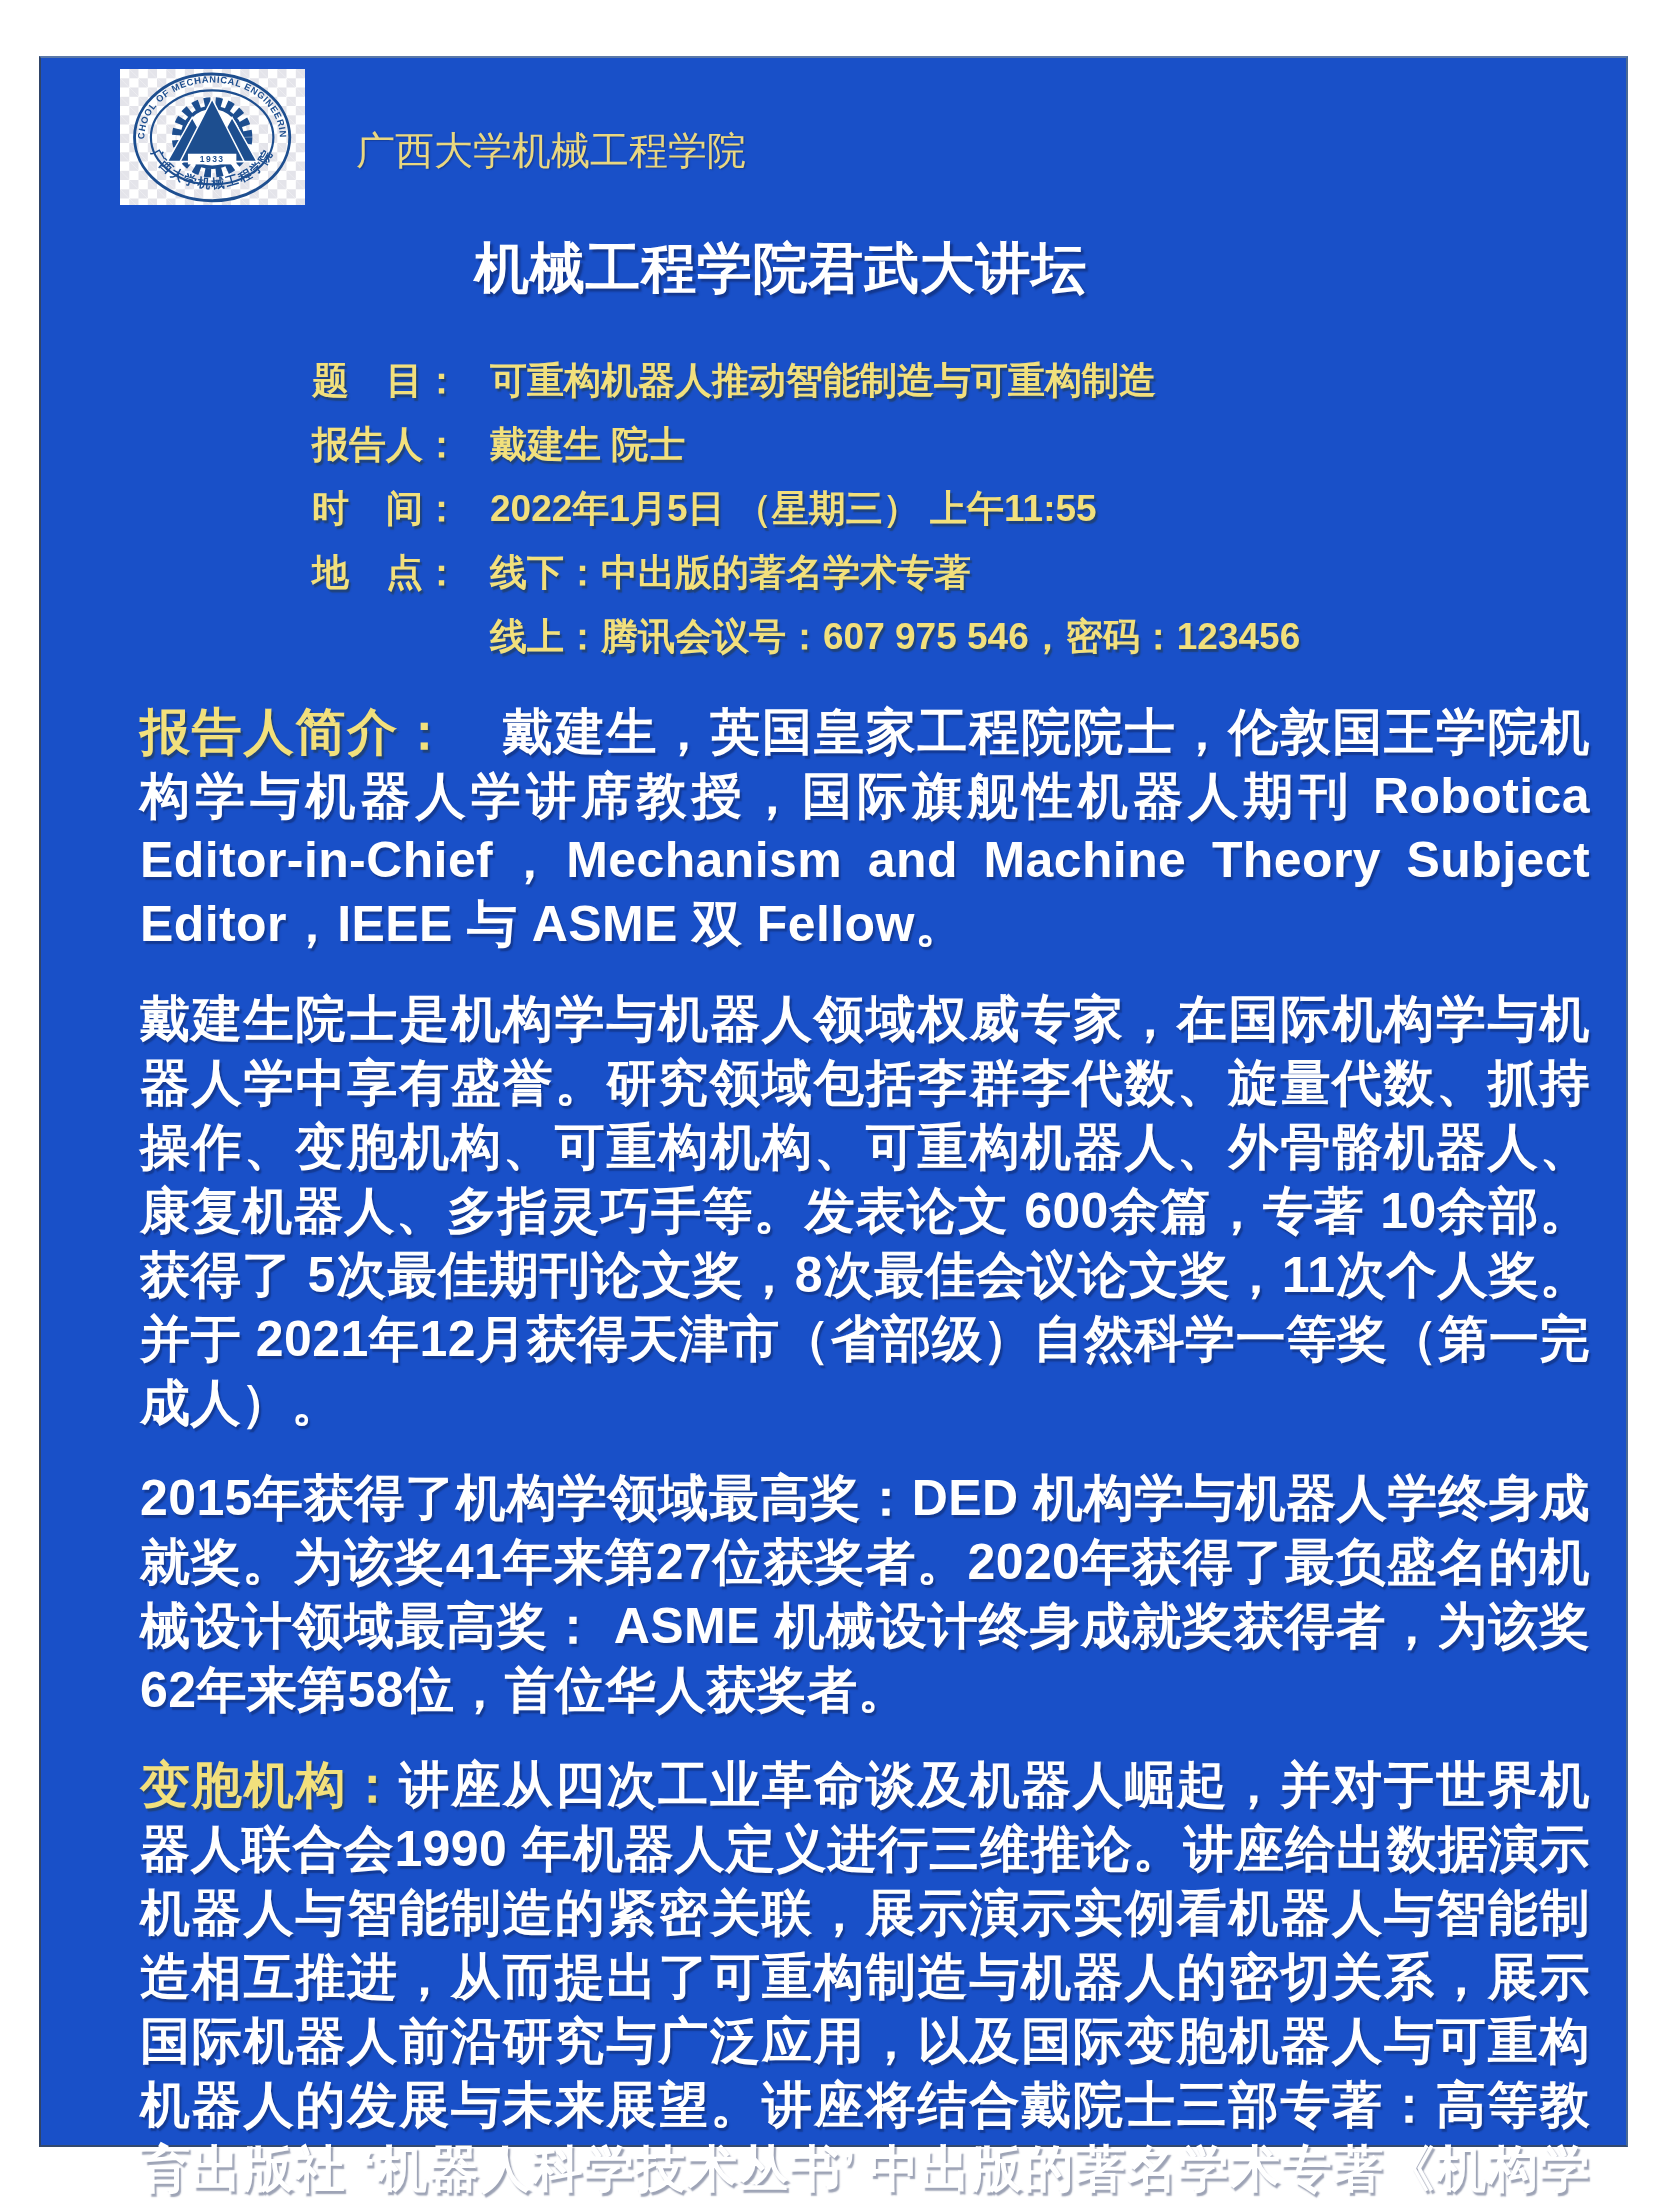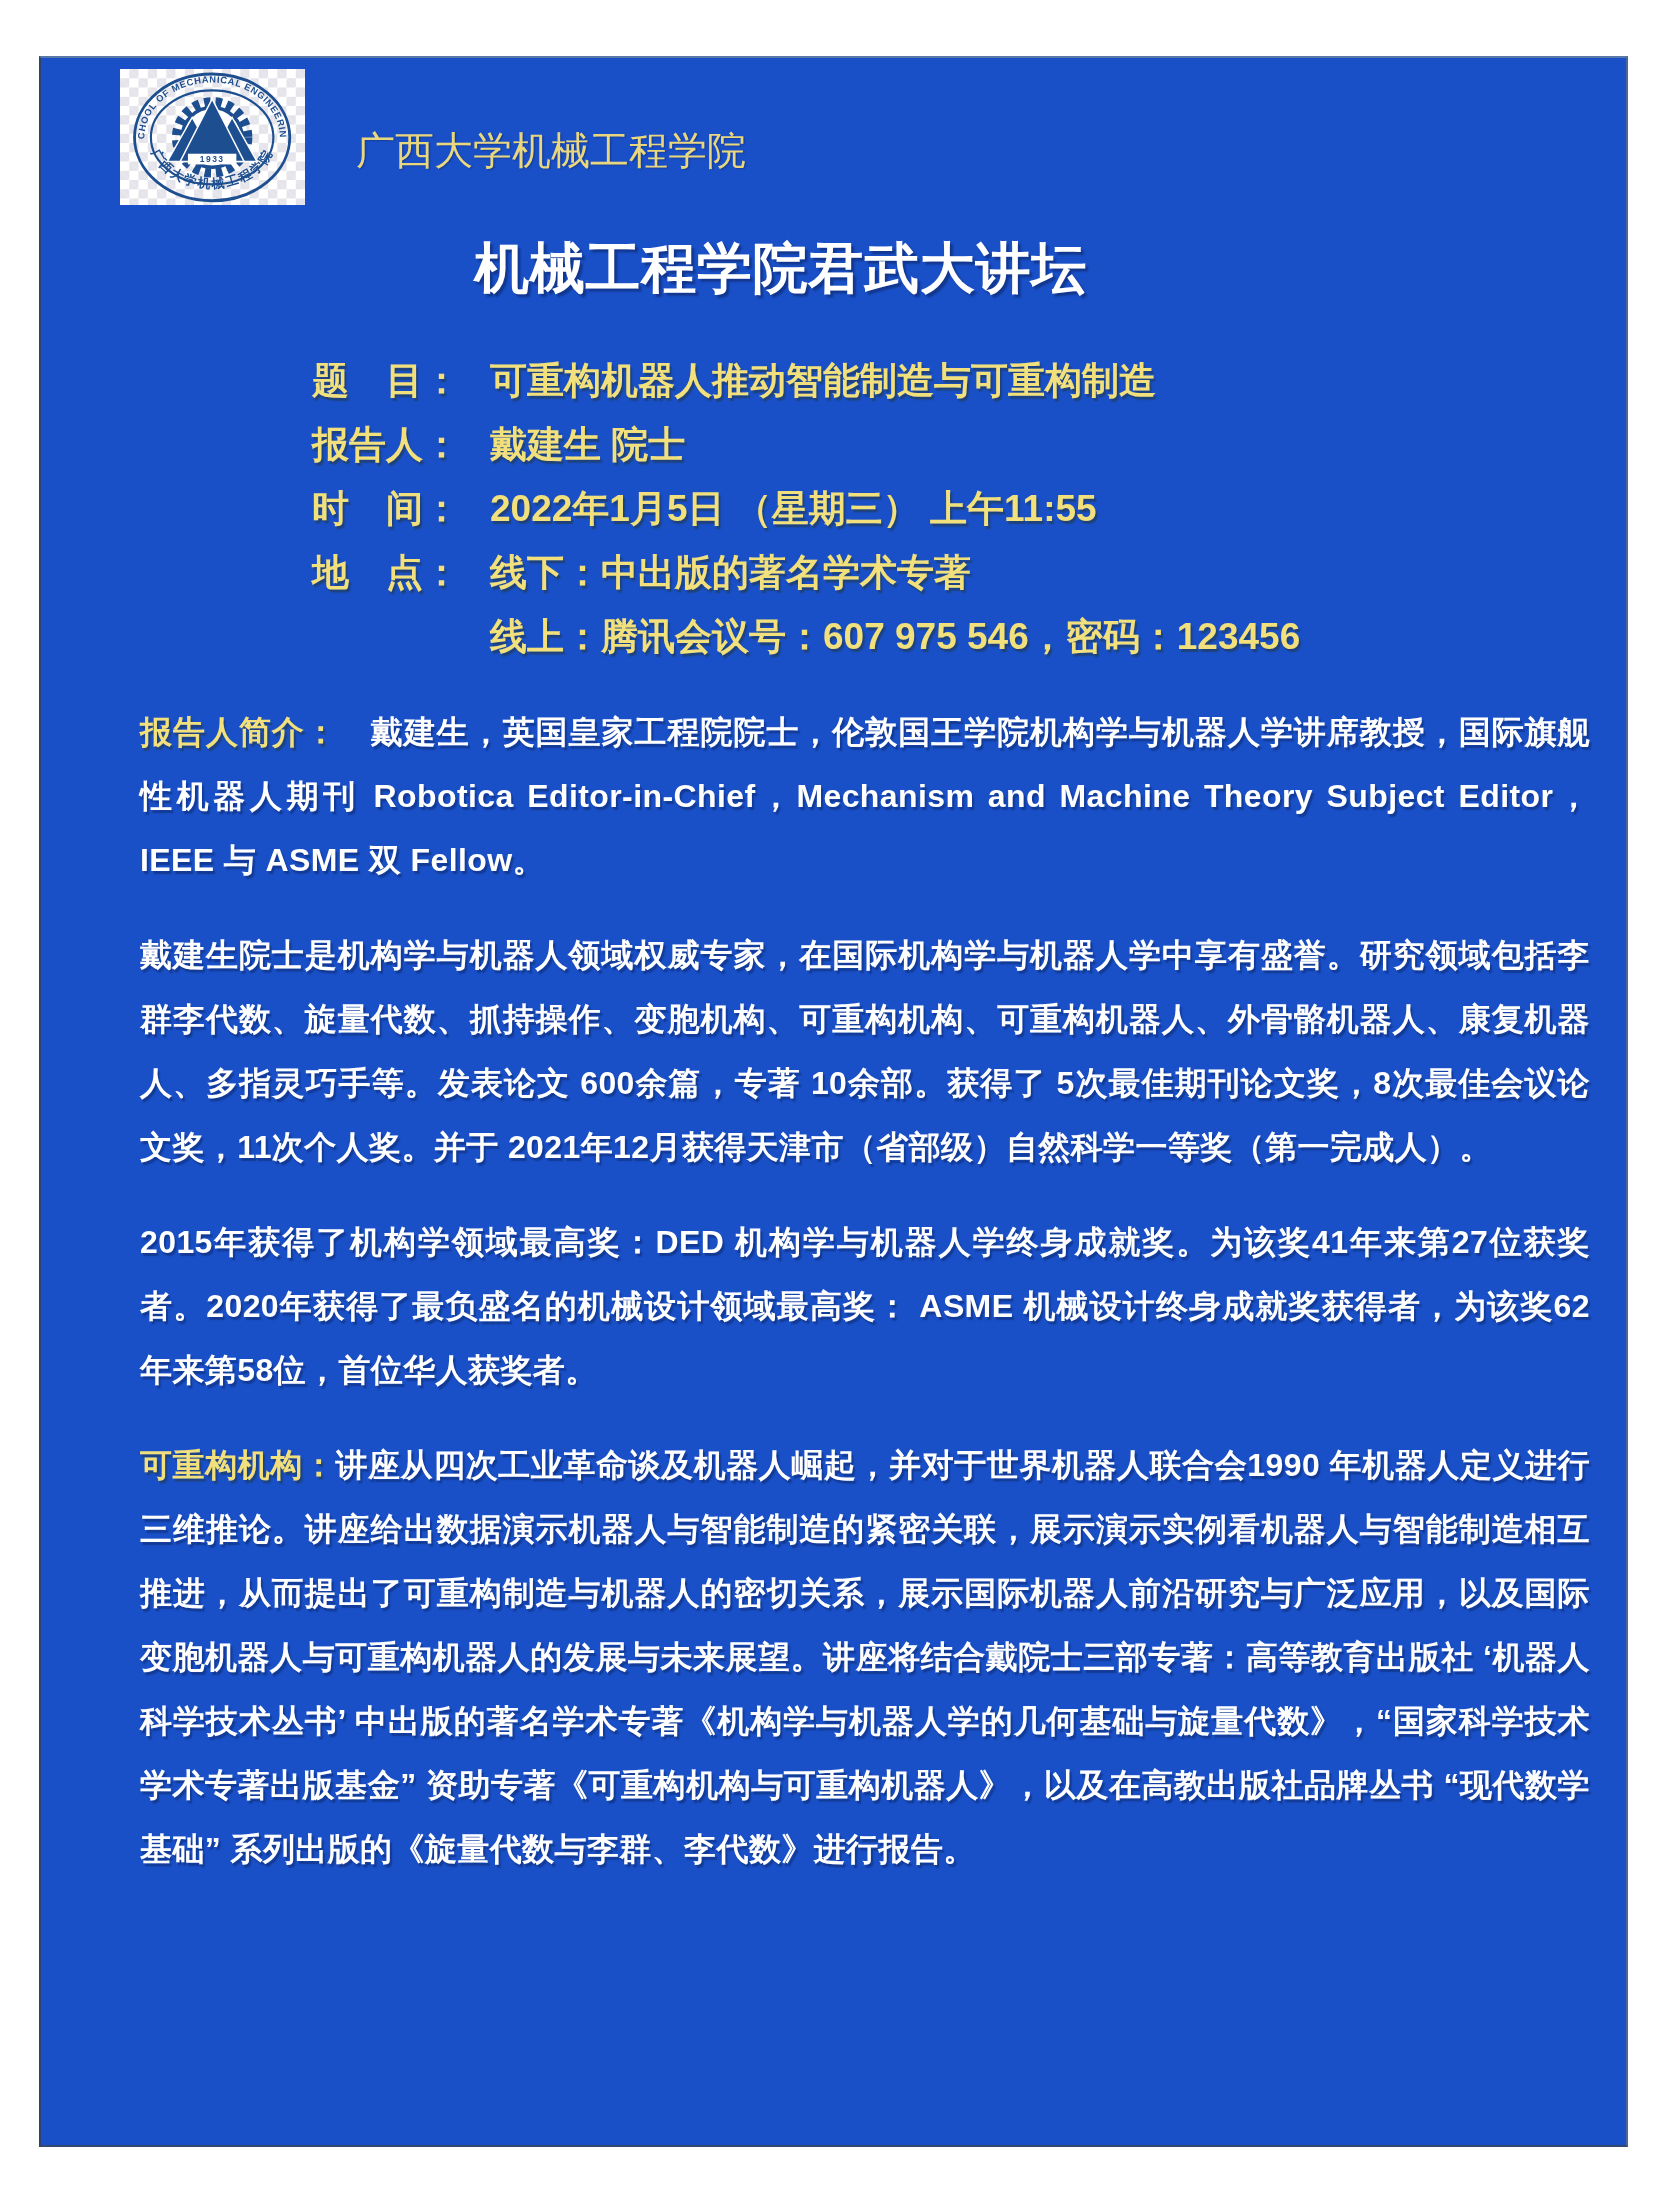--- a/index.html
+++ b/index.html
@@ -54,7 +54,7 @@
   .detail-row .lbl{display:inline-block;width:178px;}
   .section{
     margin:31px 0 0 0;
-    font-size:32px;font-weight:700;line-height:64px;
+    font-size:50px;font-weight:700;line-height:64px;
     color:#ffffff;text-align:justify;text-justify:inter-ideograph;
     letter-spacing:0.4px;
     text-shadow:2.1px 2.9px 1.4px rgba(10,25,70,.40);

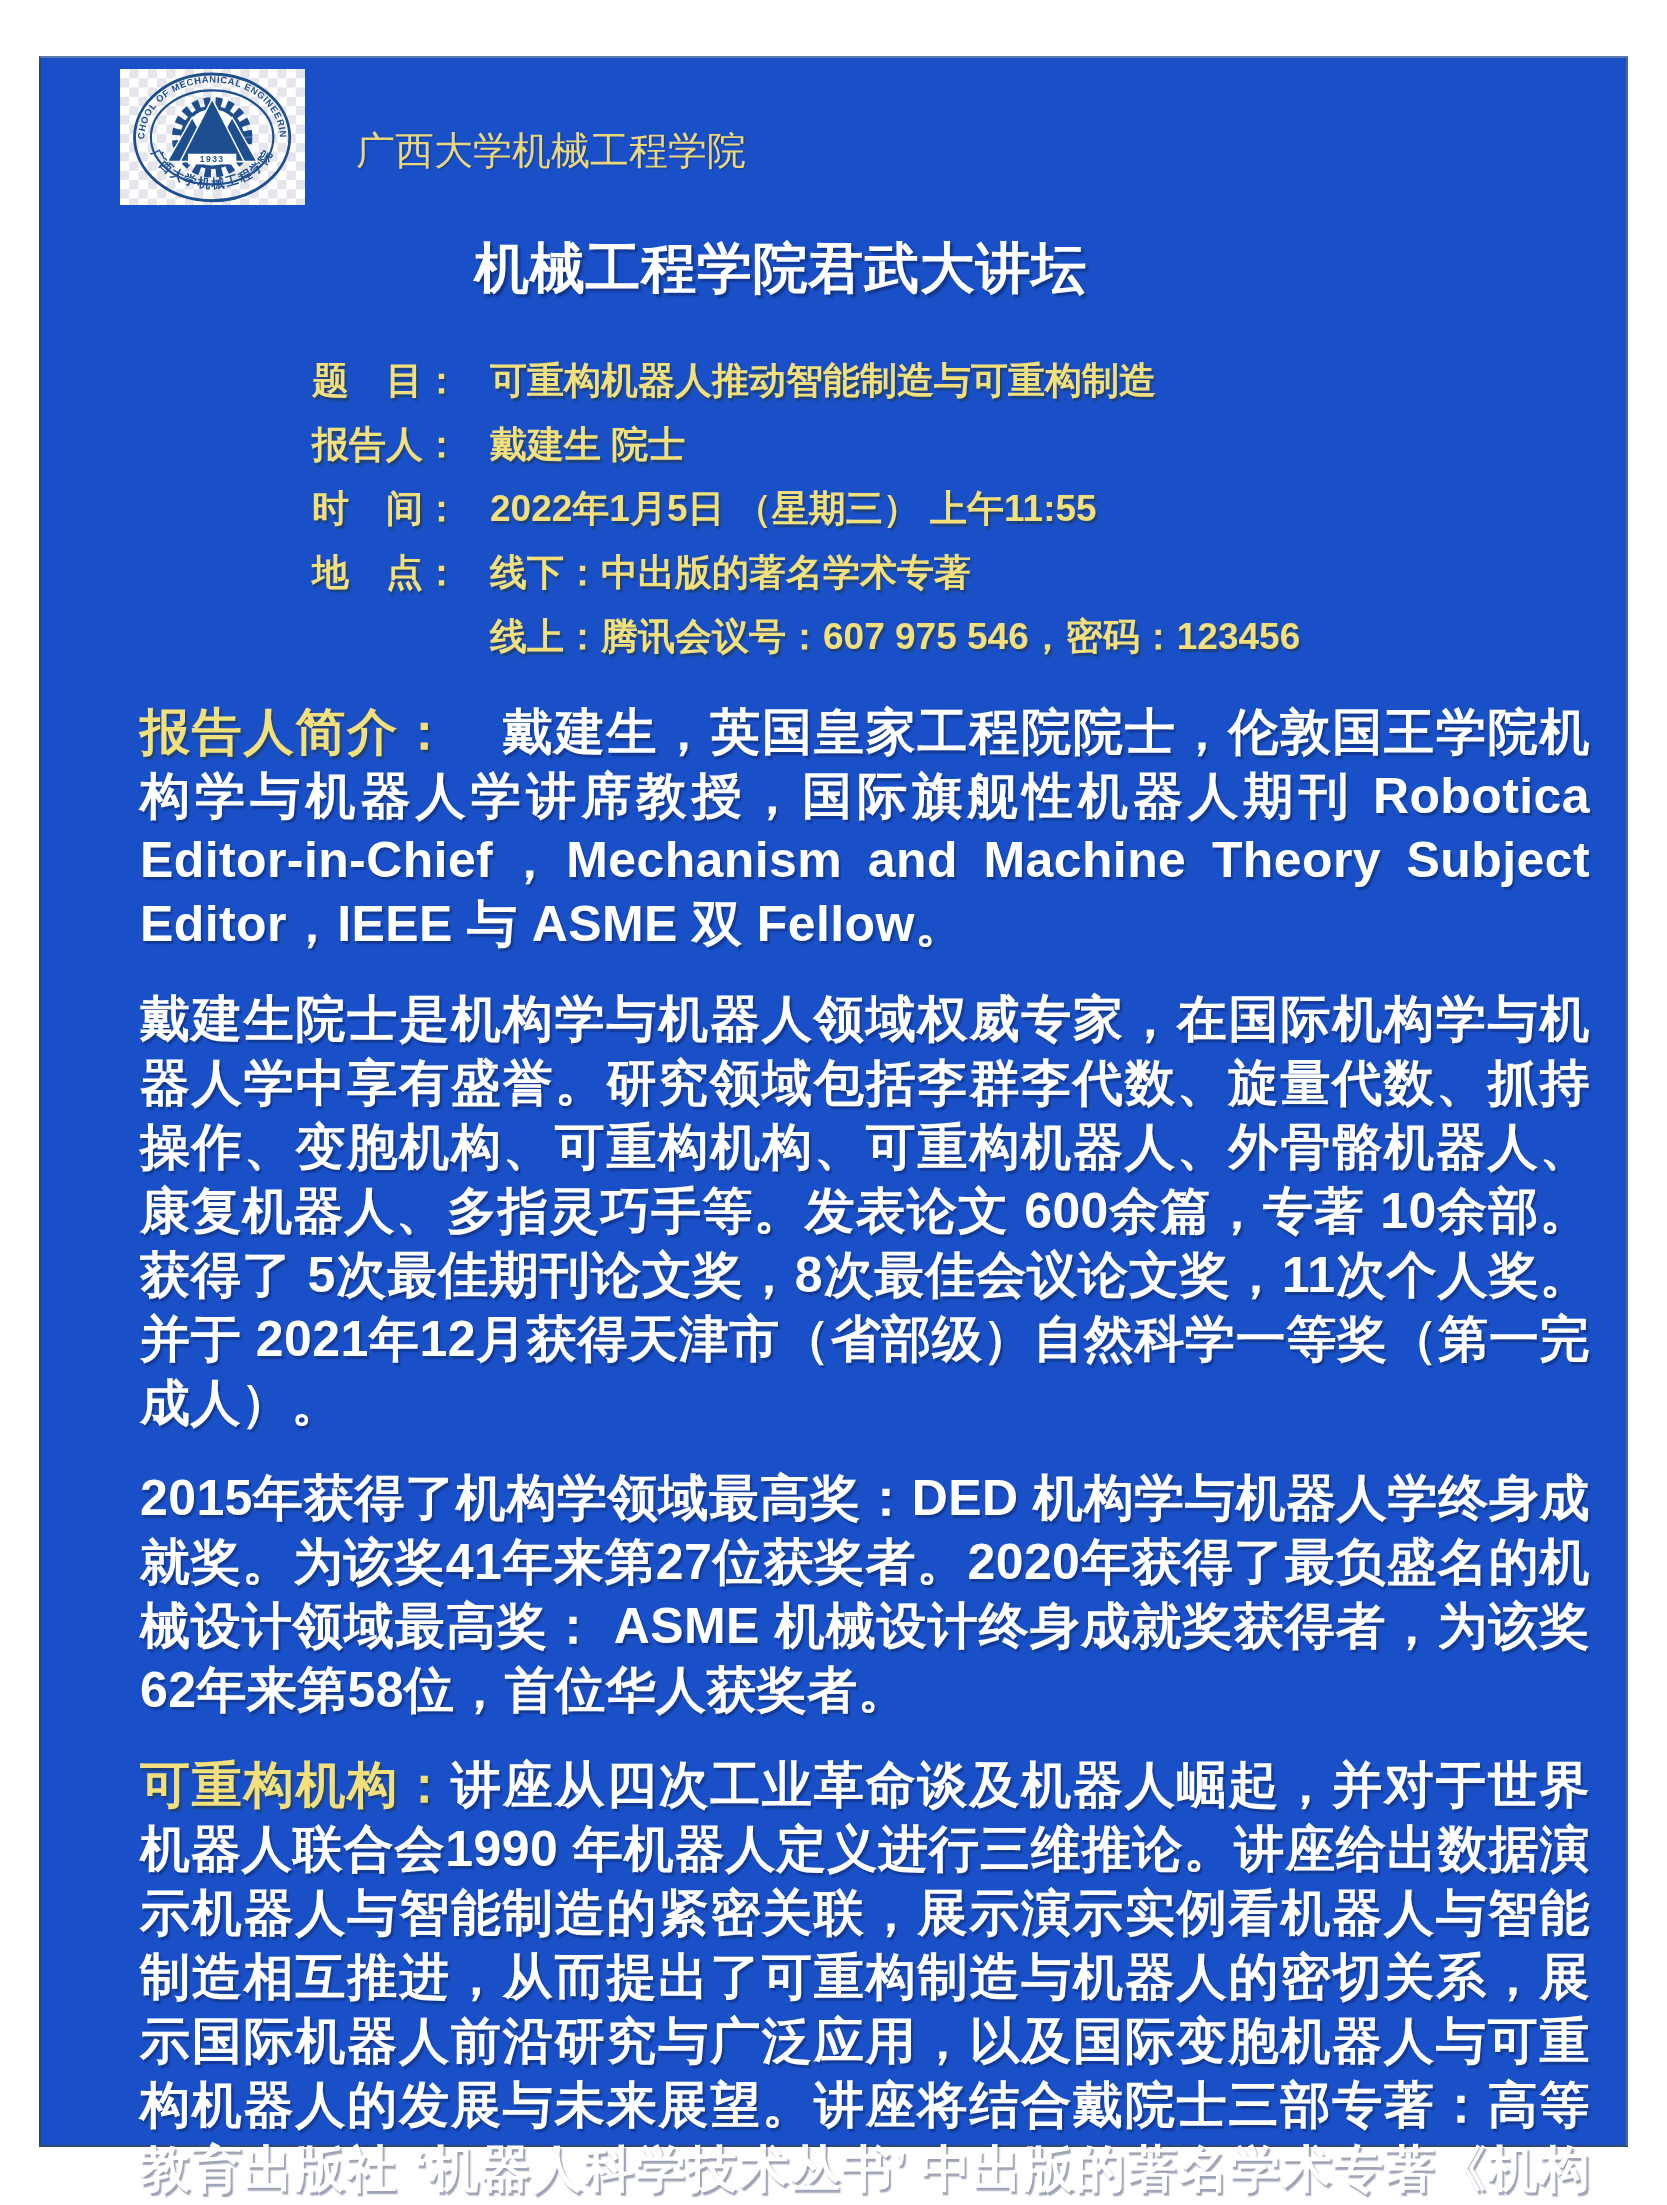--- a/index.html
+++ b/index.html
@@ -122,7 +122,7 @@
 
     <p class="section"><span>2015年获得了机构学领域最高奖：DED 机构学与机器人学终身成就奖。为该奖41年来第27位获奖者。2020年获得了最负盛名的机械设计领域最高奖： ASME 机械设计终身成就奖获得者，为该奖62年来第58位，首位华人获奖者。</span></p>
 
-    <p class="section"><span class="sec-label">可重构机构：</span><span>讲座从四次工业革命谈及机器人崛起，并对于世界机器人联合会1990 年机器人定义进行三维推论。讲座给出数据演示机器人与智能制造的紧密关联，展示演示实例看机器人与智能制造相互推进，从而提出了可重构制造与机器人的密切关系，展示国际机器人前沿研究与广泛应用，以及国际变胞机器人与可重构机器人的发展与未来展望。讲座将结合戴院士三部专著：高等教育出版社 ‘机器人科学技术丛书’ 中出版的著名学术专著《机构学与机器人学的几何基础与旋量代数》，“国家科学技术学术专著出版基金” 资助专著《可重构机构与可重构机器人》，以及在高教出版社品牌丛书 “现代数学基础” 系列出版的《旋量代数与李群、李代数》进行报告。</span></p>
+    <p class="section"><span class="sec-label">变胞机构：</span><span>讲座从四次工业革命谈及机器人崛起，并对于世界机器人联合会1990 年机器人定义进行三维推论。讲座给出数据演示机器人与智能制造的紧密关联，展示演示实例看机器人与智能制造相互推进，从而提出了可重构制造与机器人的密切关系，展示国际机器人前沿研究与广泛应用，以及国际变胞机器人与可重构机器人的发展与未来展望。讲座将结合戴院士三部专著：高等教育出版社 ‘机器人科学技术丛书’ 中出版的著名学术专著《机构学与机器人学的几何基础与旋量代数》，“国家科学技术学术专著出版基金” 资助专著《可重构机构与可重构机器人》，以及在高教出版社品牌丛书 “现代数学基础” 系列出版的《旋量代数与李群、李代数》进行报告。</span></p>
 
   </div>
 </div>

